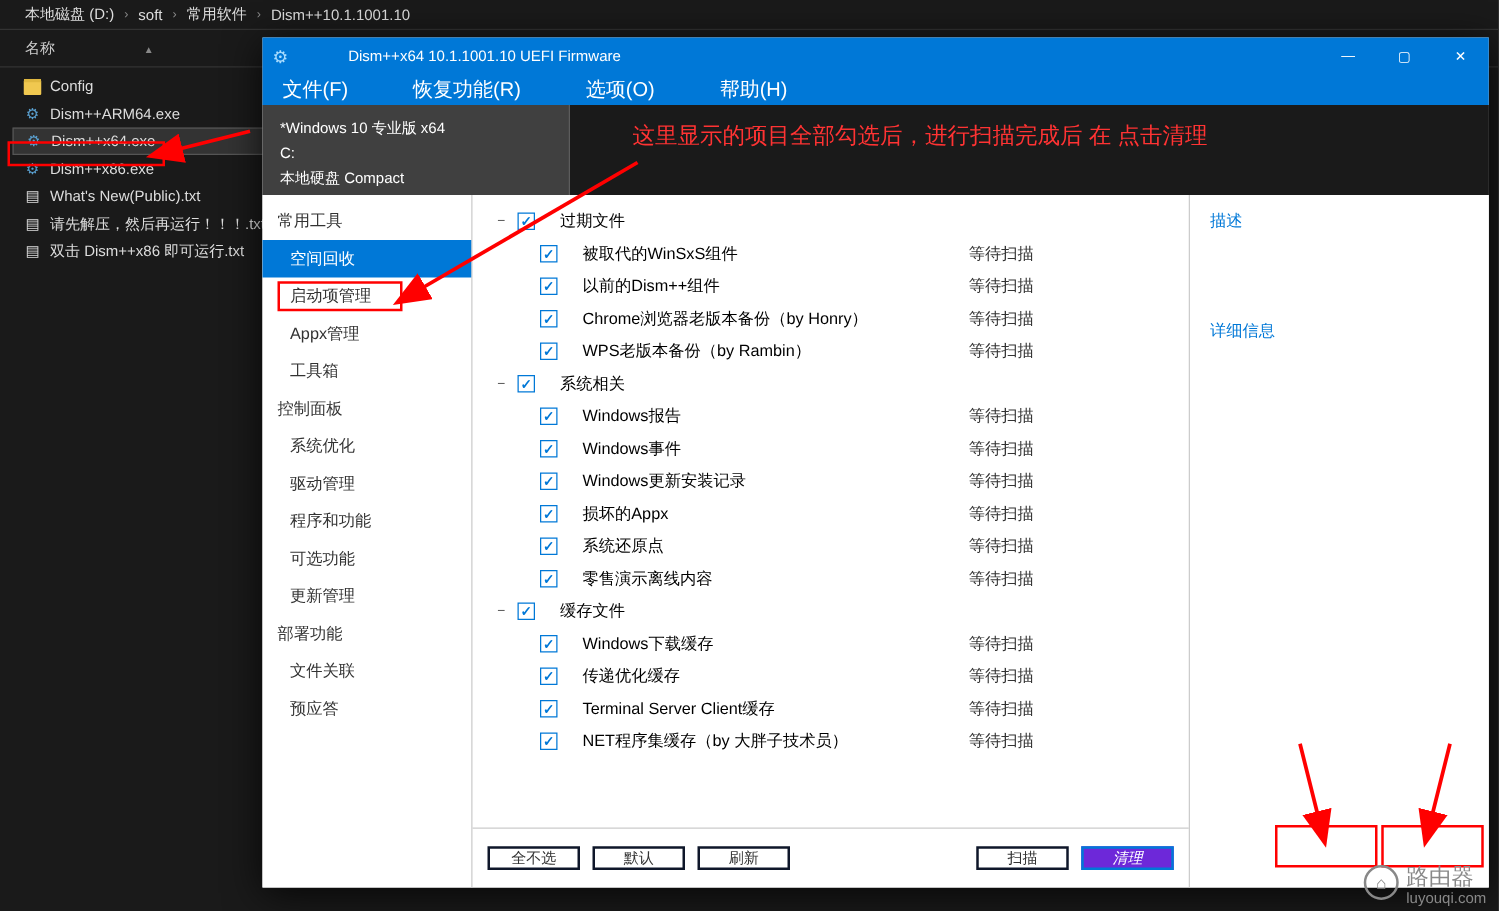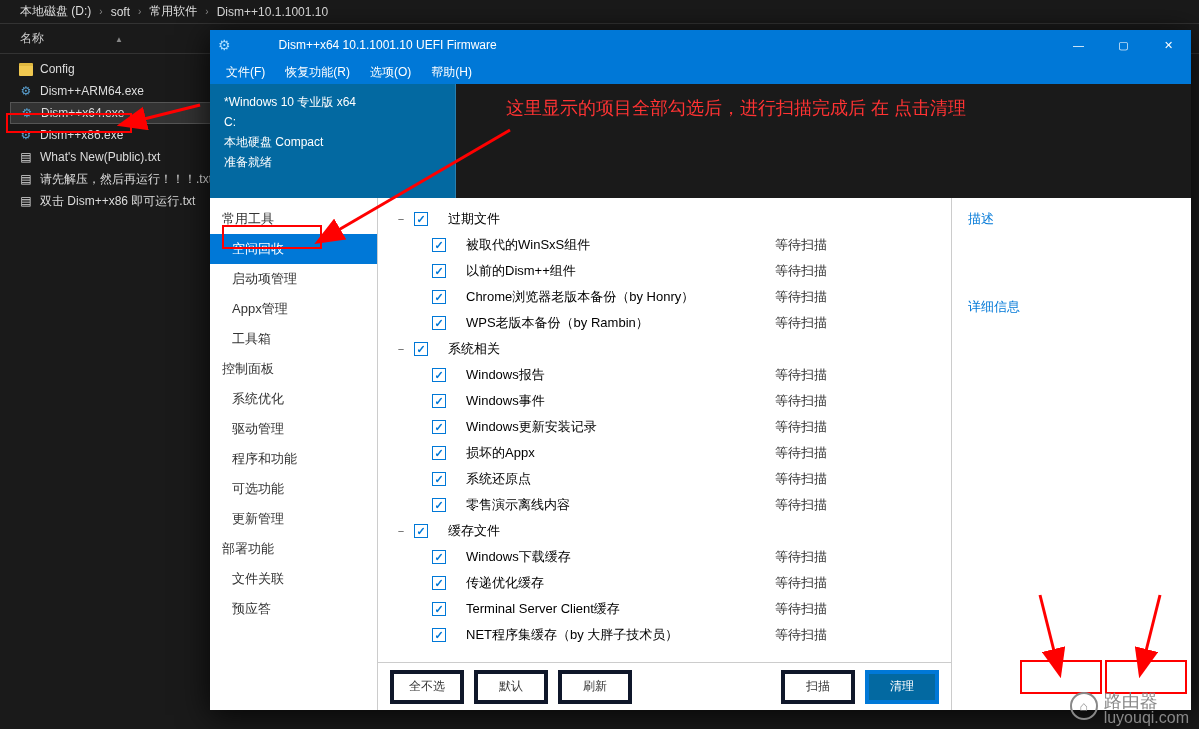--- a/index.html
+++ b/index.html
@@ -27,7 +27,7 @@
 .titlebar .app-icon { margin: 0 8px; color: #aaddff; font-size: 14px;}
 .titlebar .title { flex: 1; padding-left: 40px; }
 .titlebar .win-btn { width: 45px; height: 30px; display: flex; align-items: center; justify-content: center; font-size: 11px; font-family: "Segoe MDL2 Assets", sans-serif; }
-.menubar { height: 24px; background: #0078d7; display: flex; align-items: center; padding: 0 6px; color: #fff; font-size: 12px; }
+.menubar { height: 24px; background: #0078d7; display: flex; align-items: center; padding: 0 6px; color: #fff; font-size: 16px; gap: 32px; }
 .menubar .menu-item { padding: 2px 10px; cursor: default; }
 .os-panel { height: 114px; background: #0369a1; display: flex; }
 .os-active { width: 246px; padding: 8px 14px; color: #fff; font-size: 12px; line-height: 20px; border-right: 1px solid rgba(255,255,255,0.15); }

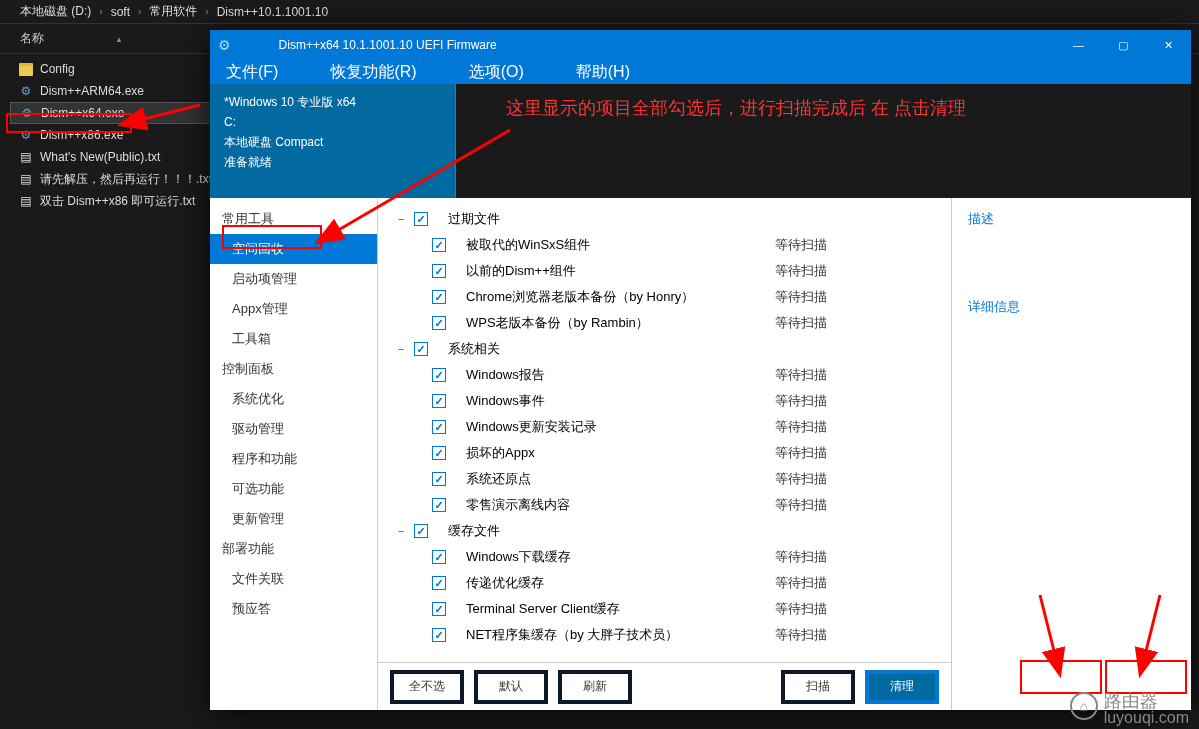--- a/index.html
+++ b/index.html
@@ -29,7 +29,7 @@
 .titlebar .win-btn { width: 45px; height: 30px; display: flex; align-items: center; justify-content: center; font-size: 11px; font-family: "Segoe MDL2 Assets", sans-serif; }
 .menubar { height: 24px; background: #0078d7; display: flex; align-items: center; padding: 0 6px; color: #fff; font-size: 16px; gap: 32px; }
 .menubar .menu-item { padding: 2px 10px; cursor: default; }
-.os-panel { height: 114px; background: #0369a1; display: flex; }
+.os-panel { height: 72px; background: #404040; display: flex; }
 .os-active { width: 246px; padding: 8px 14px; color: #fff; font-size: 12px; line-height: 20px; border-right: 1px solid rgba(255,255,255,0.15); }
 .os-dark { flex: 1; background: #1a1a1a; position: relative; }
 .annotation-text { position: absolute; left: 50px; top: 12px; color: #ff3333; font-size: 18px; font-weight: 400; }

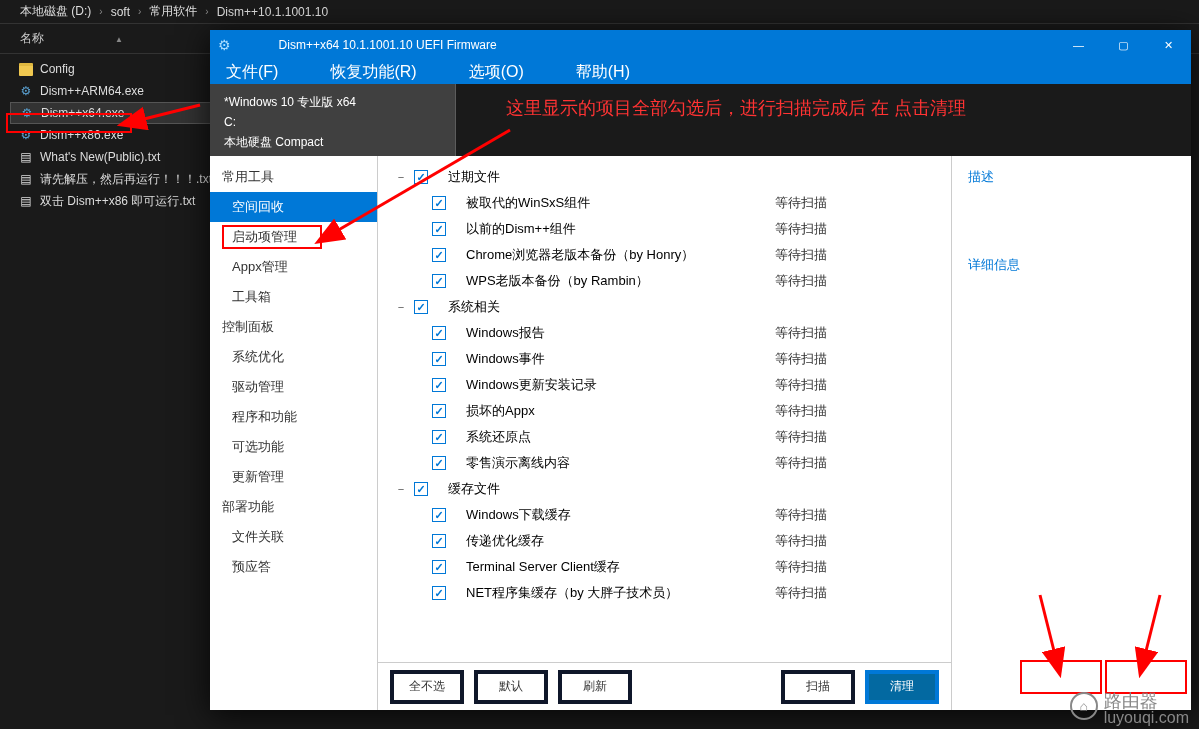--- a/index.html
+++ b/index.html
@@ -52,7 +52,7 @@
 .item-status { width: 160px; color: #333; }
 
 .footer { height: 48px; border-top: 1px solid #ccc; display: flex; align-items: center; padding: 0 12px; gap: 10px; }
-.btn { width: 74px; height: 34px; border: 4px solid #0f172a; background: #fff; display: flex; align-items: center; justify-content: center; font-size: 12px; cursor: default; }
+.btn { width: 74px; height: 19px; border: 2px solid #0f172a; background: #fff; display: flex; align-items: center; justify-content: center; font-size: 12px; cursor: default; }
 .spacer { flex: 1; }
 .red-box-scan { position: absolute; left: 1020px; top: 660px; width: 82px; height: 34px; border: 2px solid #f00; pointer-events: none; }
 .red-box-clean { position: absolute; left: 1105px; top: 660px; width: 82px; height: 34px; border: 2px solid #f00; pointer-events: none; }

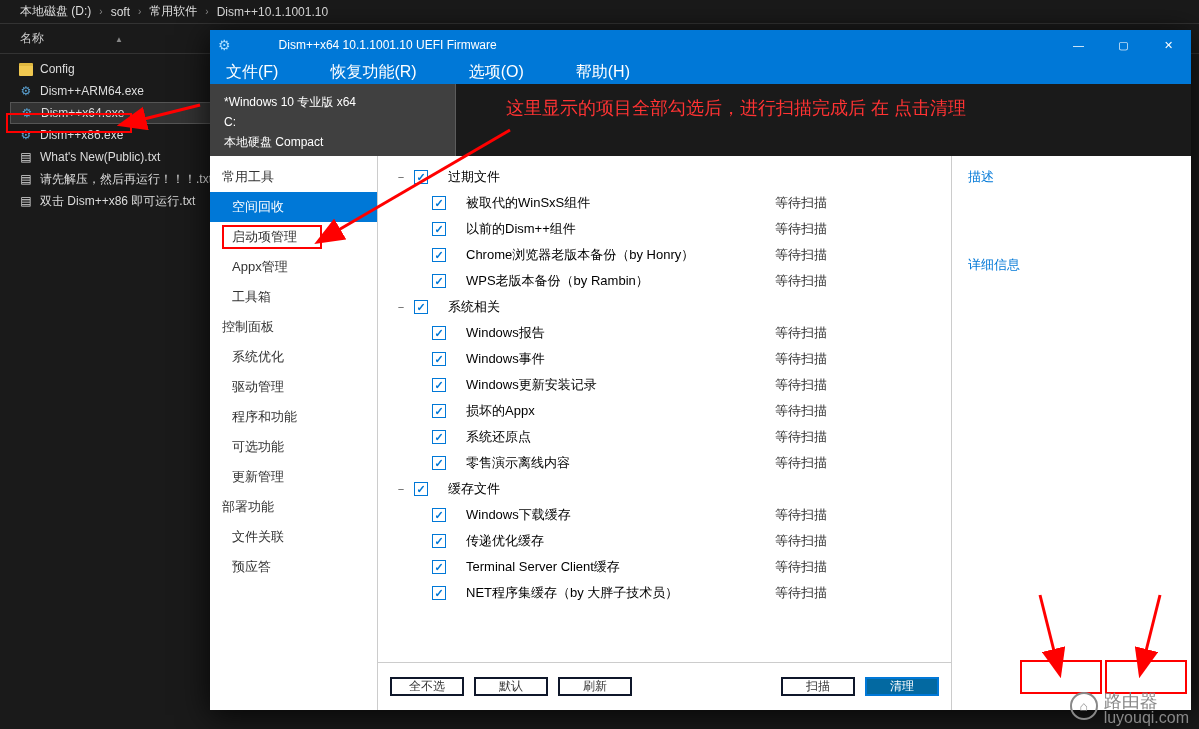--- a/index.html
+++ b/index.html
@@ -56,7 +56,7 @@
 .spacer { flex: 1; }
 .red-box-scan { position: absolute; left: 1020px; top: 660px; width: 82px; height: 34px; border: 2px solid #f00; pointer-events: none; }
 .red-box-clean { position: absolute; left: 1105px; top: 660px; width: 82px; height: 34px; border: 2px solid #f00; pointer-events: none; }
-.btn.primary { background: #0369a1; color: #fff; border-color: #0078d7; }
+.btn.primary { background: #6d28d9; color: #fff; border-color: #0078d7; font-style: italic; }
 
 .rightpanel { width: 240px; border-left: 1px solid #ccc; padding: 12px 16px; font-size: 13px; }
 .rp-head { color: #0078d7; margin-bottom: 70px; }

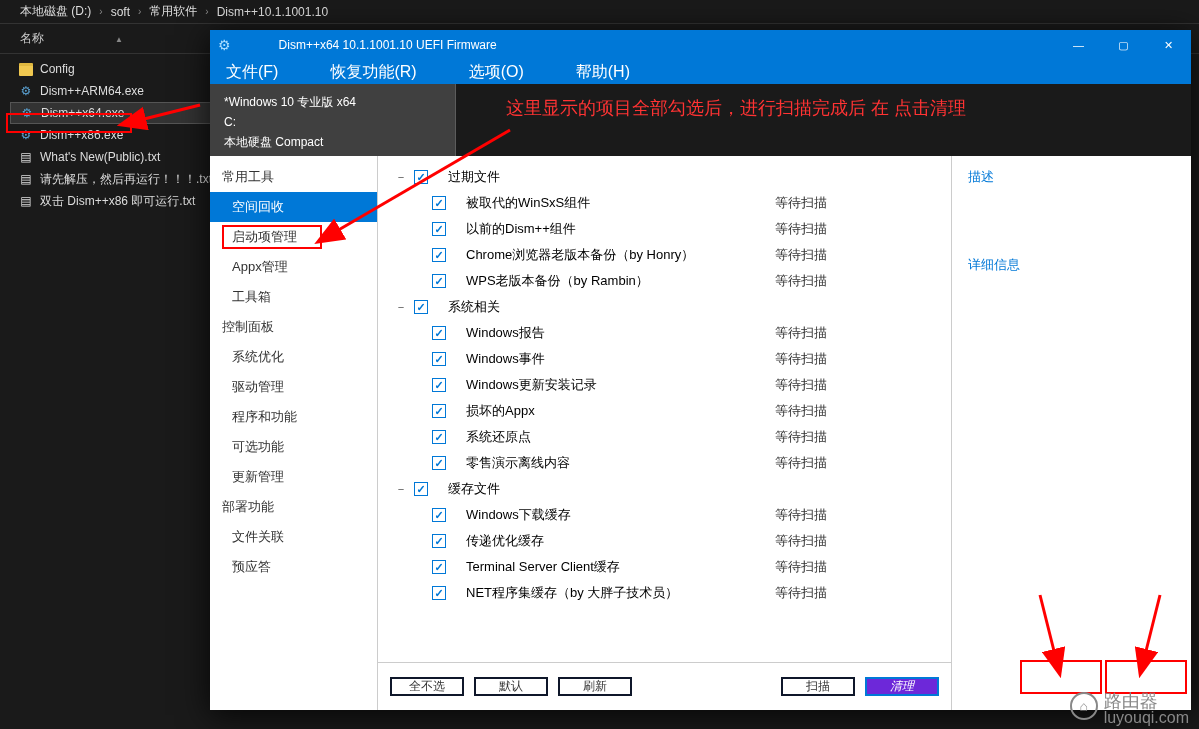--- a/index.html
+++ b/index.html
@@ -66,7 +66,7 @@
 
 
 .wm { position: absolute; right: 10px; bottom: 6px; color: #888; font-size: 18px; display: flex; align-items: center; gap: 6px; }
-.wm .sub { font-size: 16px; display: block; color: #888; line-height: 10px;}
+.wm .sub { font-size: 12px; display: block; color: #888; line-height: 10px;}
 .wm-icon { width: 28px; height: 28px; border: 2px solid #888; border-radius: 50%; display: flex; align-items: center; justify-content: center; font-size: 14px; }
 </style>
 </head>

